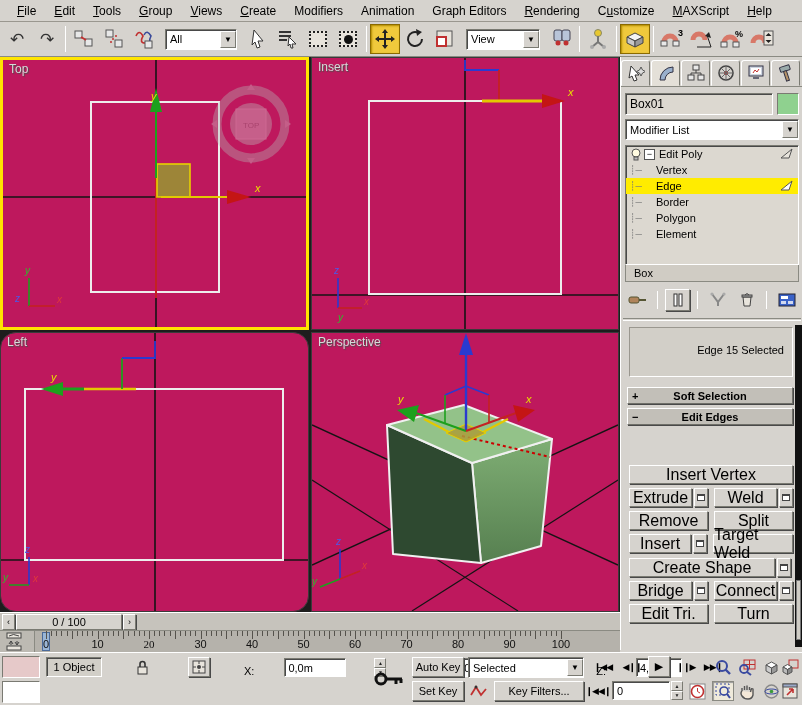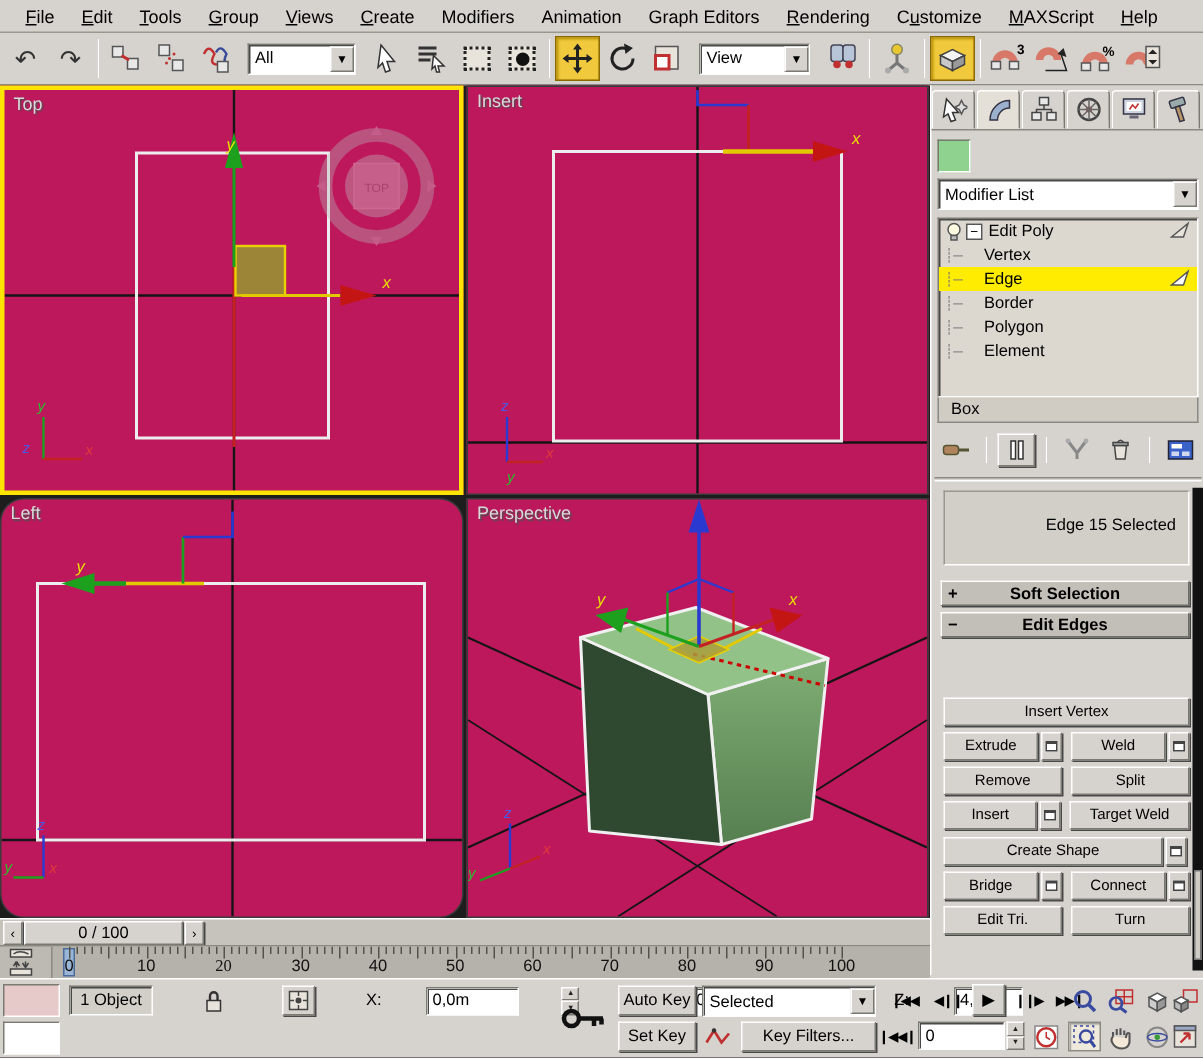--- a/index.html
+++ b/index.html
@@ -415,6 +415,9 @@
     </div>
 
     <div id="objname-row">
+      <div id="objname">
+          <span>Box01</span>
+        </div>
       <div id="objcolor" style="background:#8fd18f;"></div>
     </div>
 

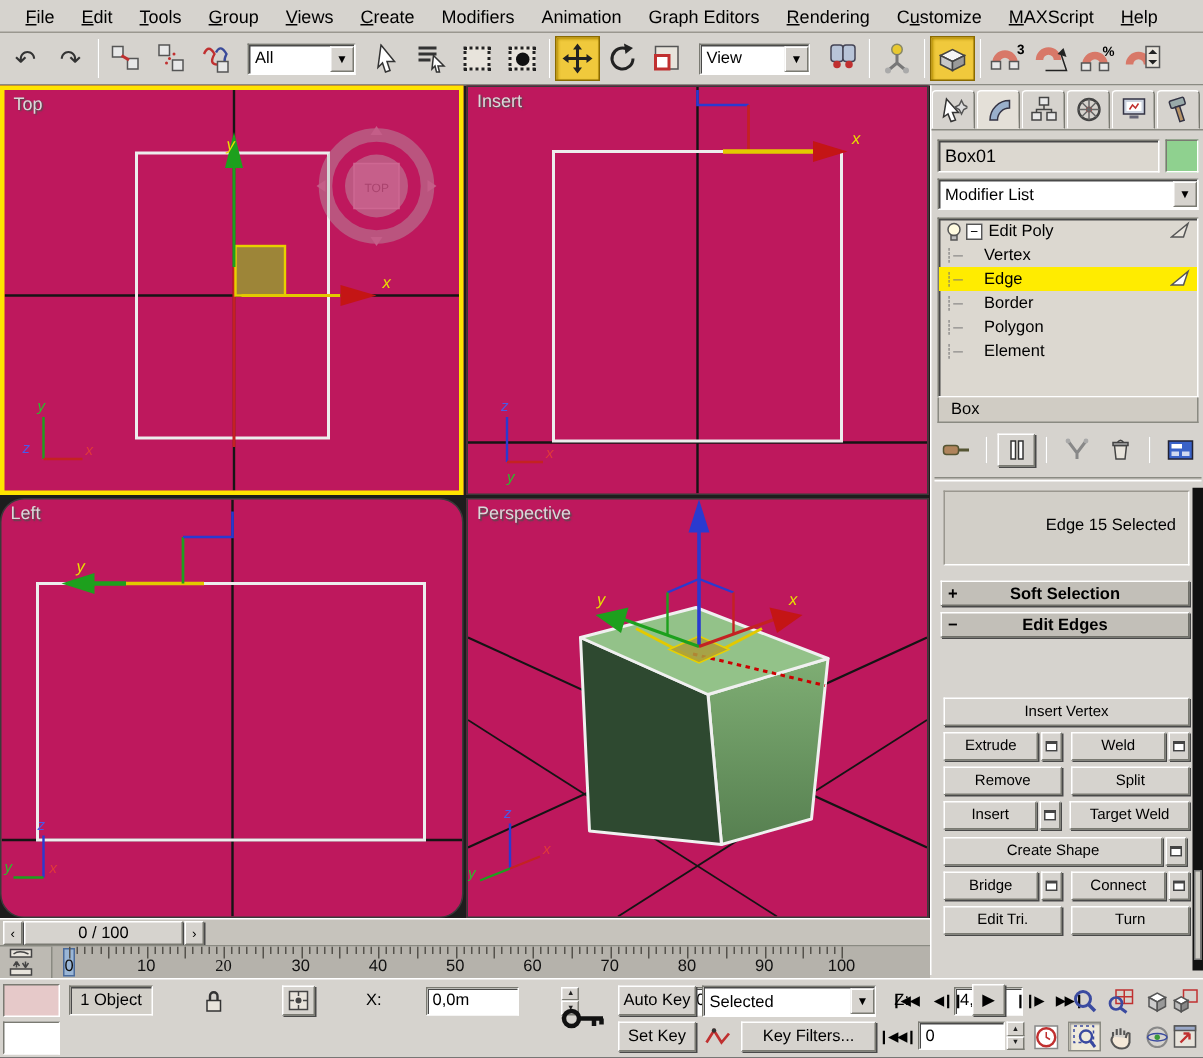--- a/index.html
+++ b/index.html
@@ -59,7 +59,7 @@
   #rollout-thumb{position:absolute;left:1px;top:255px;width:5px;height:60px;background:#cfccc5;border:1px solid #777;}
   .hdr{height:17px;background:#c2bfb8;border:1px solid;border-color:#fff #6f6f68 #6f6f68 #fff;box-shadow:1px 1px 0 #494949;display:flex;align-items:center;margin:0 10px 0 6px;position:relative;font-weight:bold;font-size:11px;justify-content:center;}
   .hdr .pm{position:absolute;left:4px;font-weight:bold;}
-  .rbtn{height:19px;background:#d6d3ce;border:1px solid;border-color:#fff #7a7a72 #7a7a72 #fff;box-shadow:1px 1px 0 #494949;display:flex;align-items:center;justify-content:center;font-size:10px;}
+  .rbtn{height:19px;background:#d6d3ce;border:1px solid;border-color:#fff #7a7a72 #7a7a72 #fff;box-shadow:1px 1px 0 #494949;display:flex;align-items:center;justify-content:center;font-size:16px;}
   .setbox{width:14px;height:19px;background:#d6d3ce;border:1px solid;border-color:#fff #7a7a72 #7a7a72 #fff;box-shadow:1px 1px 0 #494949;display:flex;align-items:center;justify-content:center;}
   .setbox .wbx{width:8px;height:7px;background:#fff;border:1px solid #444;border-top:2px solid #444;}
   #sel-info{position:absolute;left:8px;top:2px;width:164px;height:50px;border:1px solid;border-color:#9a978f #fff #fff #9a978f;background:#d2cfc8;}

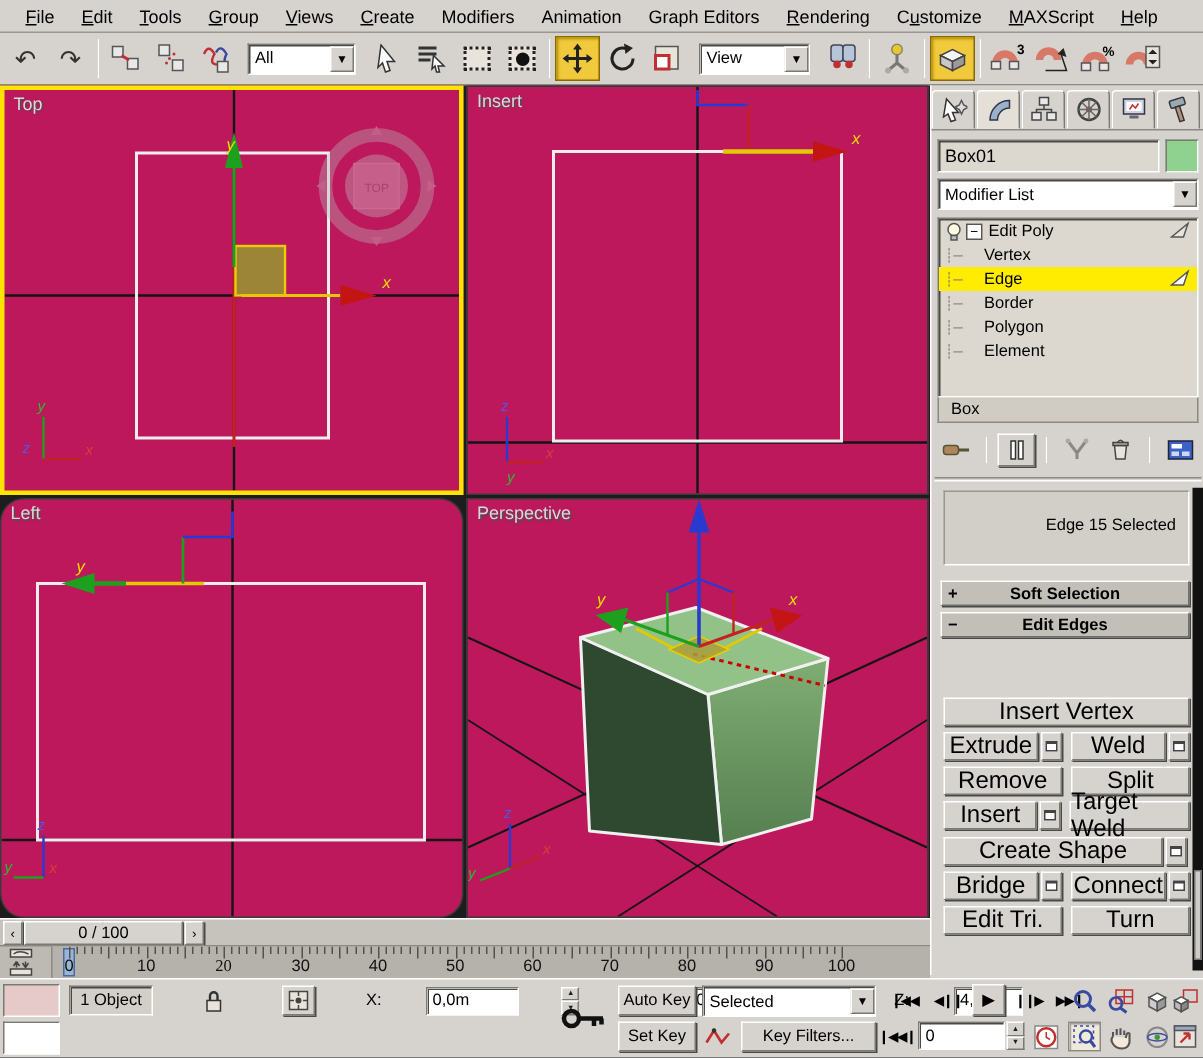--- a/index.html
+++ b/index.html
@@ -81,7 +81,7 @@
   #statusbar{position:absolute;left:0;top:652px;width:802px;height:53px;background:#d6d3ce;border-top:1px solid #fff;}
   #mxs-pink{position:absolute;left:2px;top:3px;width:38px;height:22px;background:#e6c9c9;border:1px solid;border-color:#7a7a72 #fff #fff #7a7a72;}
   #mxs-white{position:absolute;left:2px;top:28px;width:38px;height:22px;background:#fff;border:1px solid;border-color:#7a7a72 #fff #fff #7a7a72;}
-  .srow{position:absolute;height:20px;display:flex;align-items:center;gap:28px;}
+  .srow{position:absolute;height:20px;display:flex;align-items:flex-end;gap:28px;}
   .lbl{margin:0 2px 0 6px;}
   .xyz{height:19px;display:flex;align-items:center;padding:0 3px;font-size:11px;}
   .spin{width:12px;height:19px;display:flex;flex-direction:column;}

